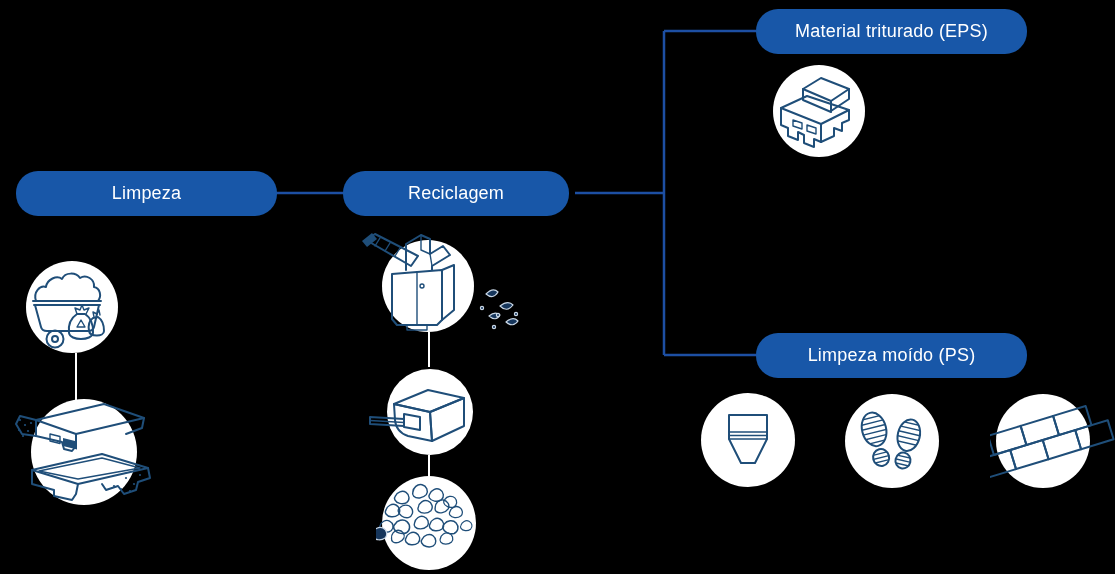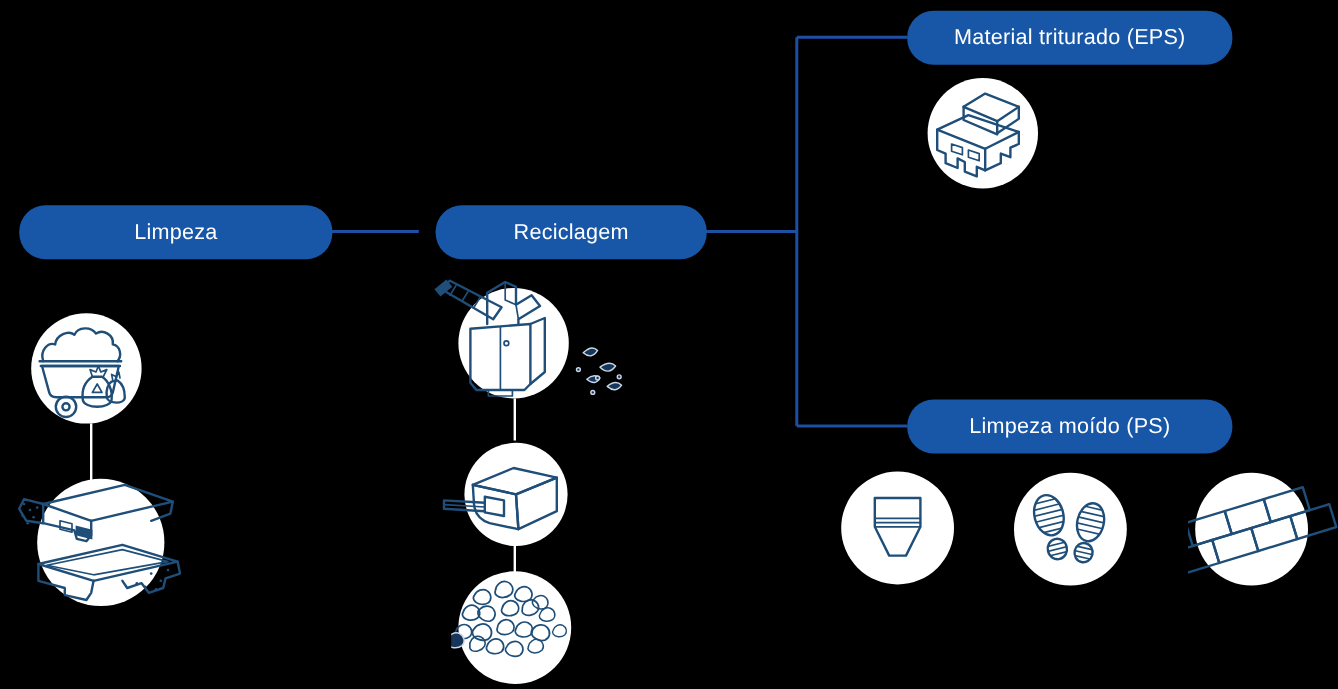--- a/index.html
+++ b/index.html
@@ -37,7 +37,7 @@
     <span>Limpeza</span>
   </div>
 
-  <div class="node" style="left:363px;top:171px;width:226px;height:45px">
+  <div class="node" style="left:343px;top:171px;width:226px;height:45px">
     <span>Reciclagem</span>
   </div>
 

